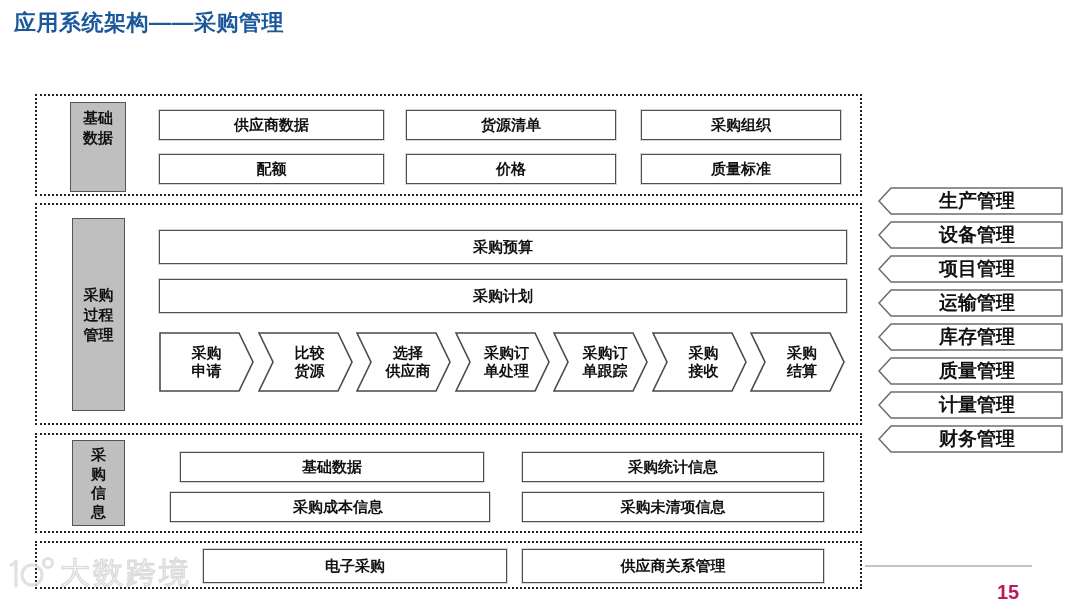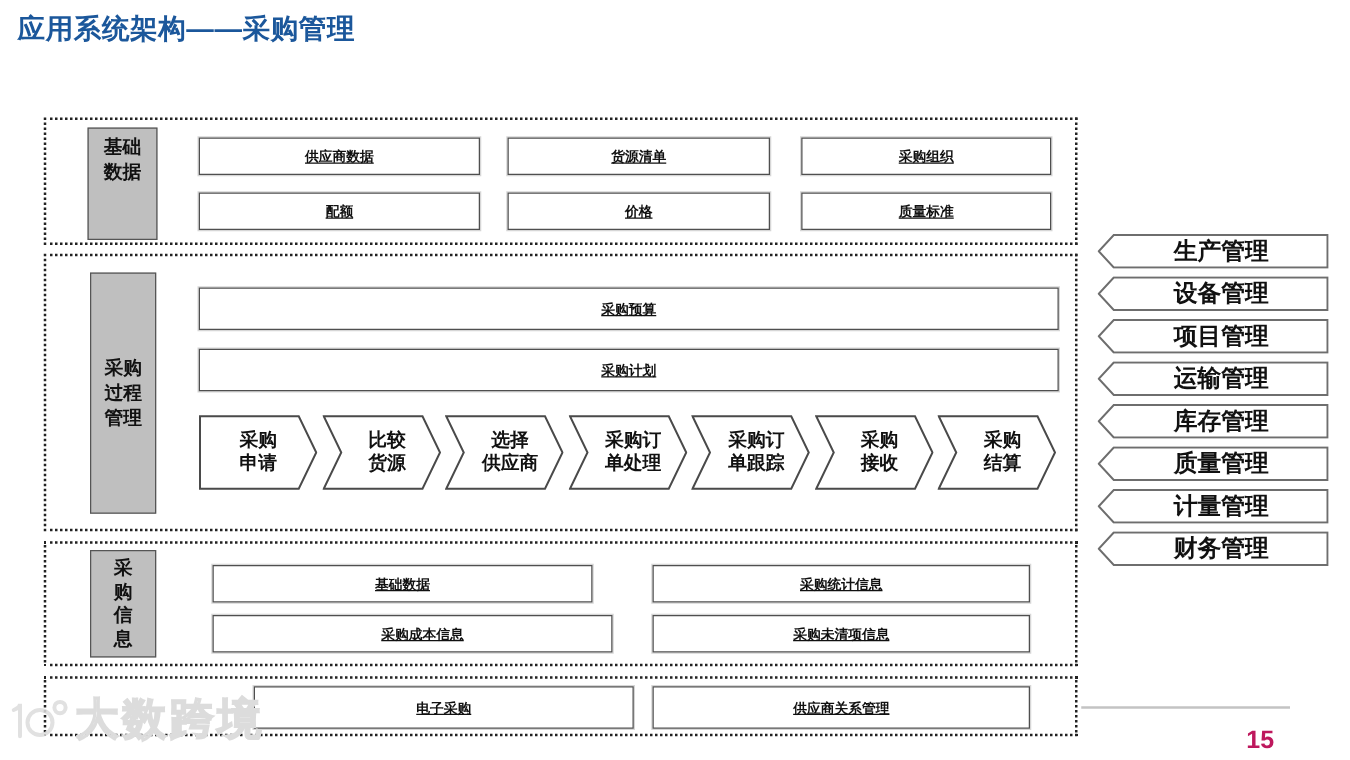--- a/index.html
+++ b/index.html
@@ -22,9 +22,8 @@
   .box{
     position:absolute;background:#fff;border:1px solid #4f4f4f;
     display:flex;align-items:center;justify-content:center;
-    font-weight:700;font-size:11px;color:#111;
+    font-weight:700;font-size:15px;color:#111;
     box-shadow:0 0 0 1px rgba(90,90,90,0.25);
-    text-decoration:underline;
   }
   .chev{position:absolute;width:95px;height:60px;}
   .chev svg{position:absolute;left:0;top:0;width:100%;height:100%;}

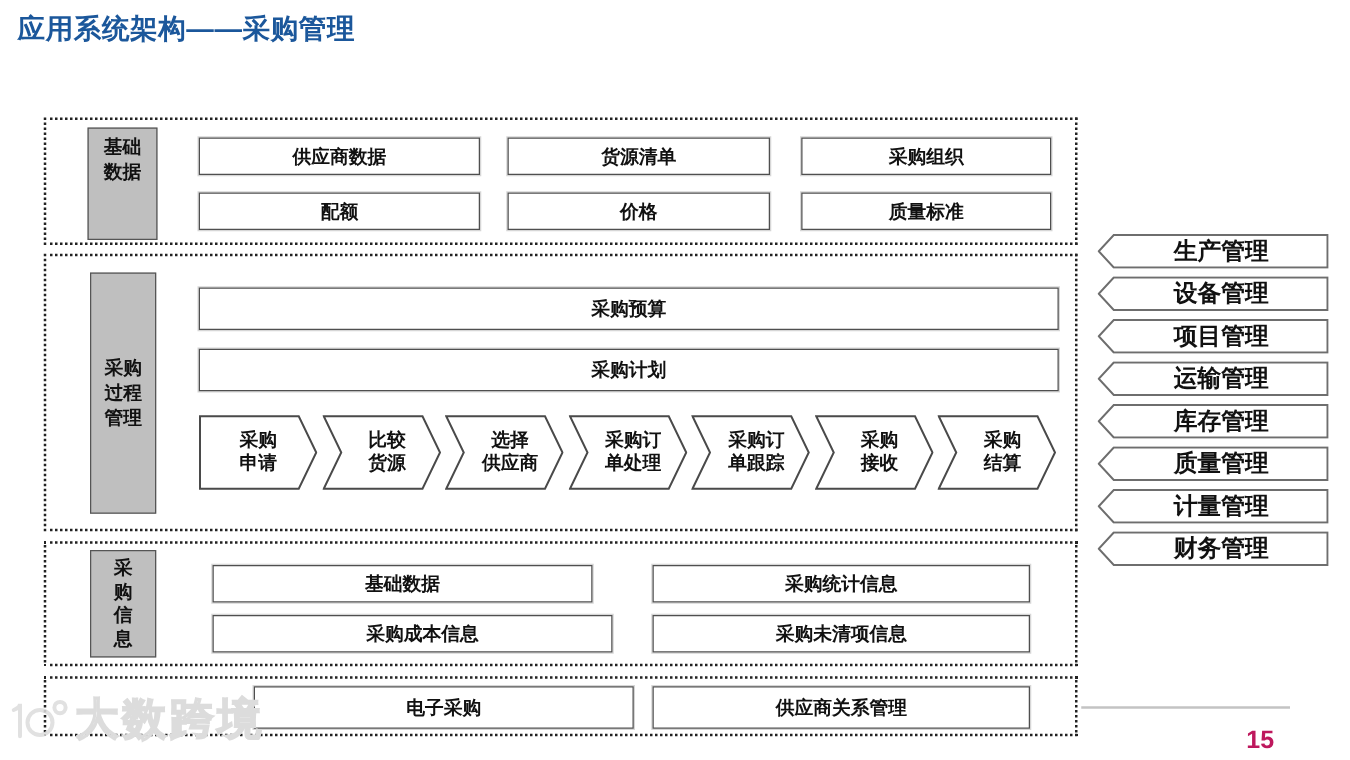--- a/index.html
+++ b/index.html
@@ -151,7 +151,7 @@
       <span>信</span>
       <span>息</span>
     </div>
-    <div class="box" style="left:133px;top:17px;width:302px;height:28px;">基础数据</div>
+    <div class="box" style="left:143px;top:17px;width:302px;height:28px;">基础数据</div>
     <div class="box" style="left:485px;top:17px;width:300px;height:28px;">采购统计信息</div>
     <div class="box" style="left:133px;top:57px;width:302px;height:28px;padding-left:16px;">采购成本信息</div>
     <div class="box" style="left:485px;top:57px;width:300px;height:28px;">采购未清项信息</div>

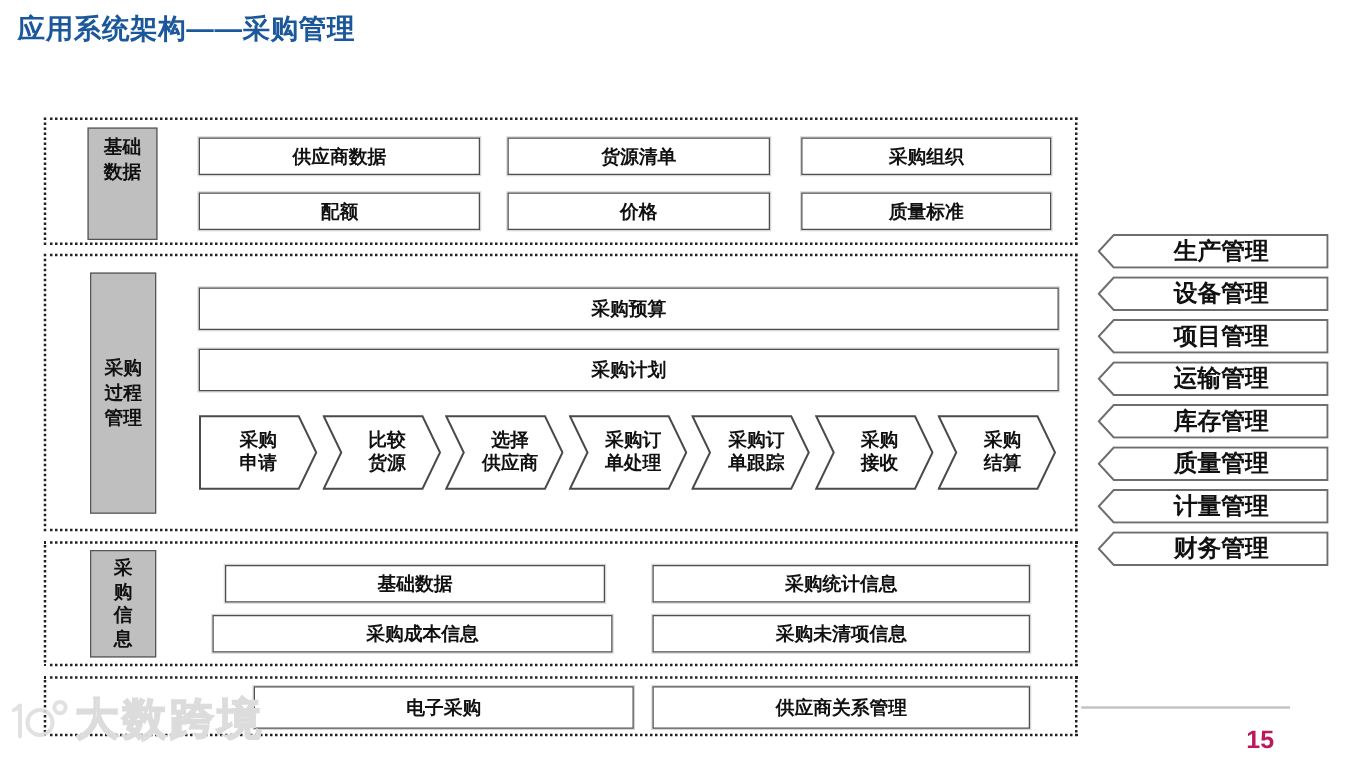--- a/index.html
+++ b/index.html
@@ -46,7 +46,7 @@
     z-index:5;pointer-events:none;
   }
   .wm-text{
-    font-size:35px;font-weight:700;letter-spacing:3px;
+    font-size:30px;font-weight:400;letter-spacing:3px;
     color:rgba(255,255,255,0.45);-webkit-text-stroke:1.4px #dcdcdc;
   }
 </style>

